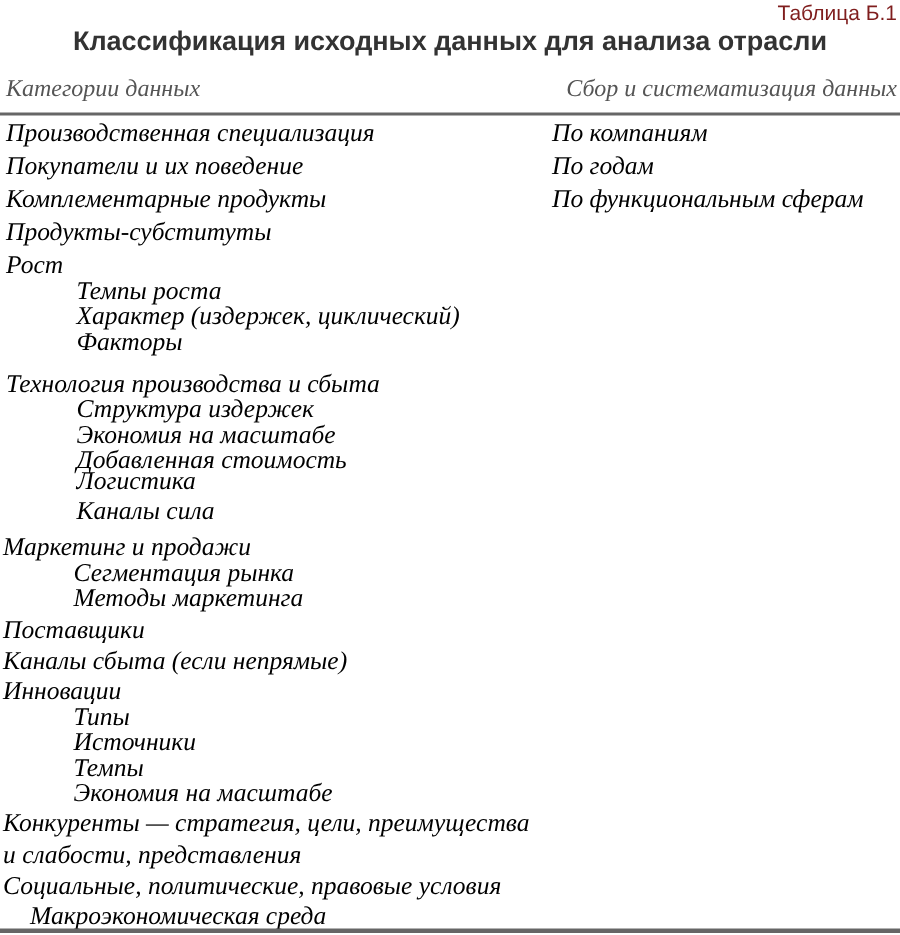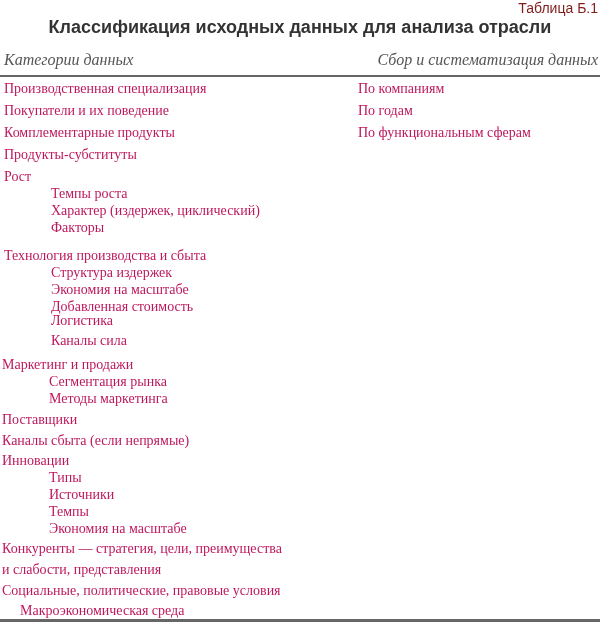--- a/index.html
+++ b/index.html
@@ -12,7 +12,7 @@
   .rule { position: absolute; left: 0; width: 600px; height: 2px; background: #666; }
   .rule.top { top: 75px; }
   .rule.bottom { top: 619px; height: 3px; }
-  .cell { position: absolute; font-family: "Liberation Serif", serif; font-size: 14px; color: #be185d; white-space: nowrap; line-height: 17px; }
+  .cell { position: absolute; font-family: "Liberation Serif", serif; font-size: 17px; color: #000000; white-space: nowrap; line-height: 17px; font-style: italic; }
   .lvl0 { left: 4px; }
   .lvl1 { left: 26px; margin-left: 25px; }
   .right-col { left: 358px; }

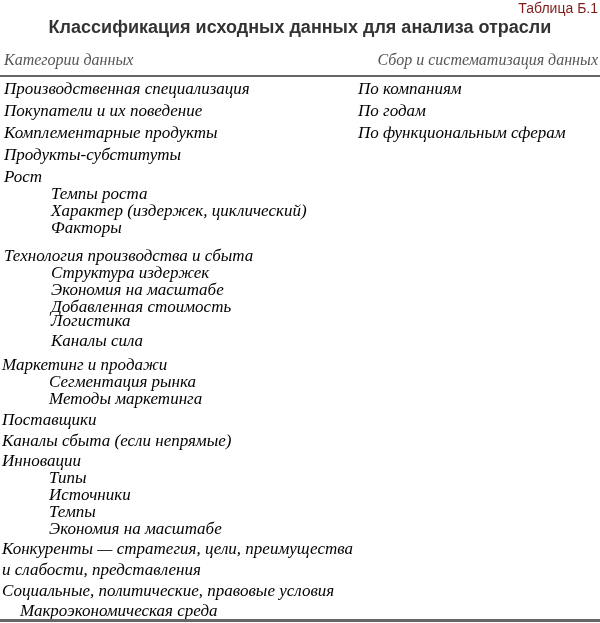--- a/index.html
+++ b/index.html
@@ -15,7 +15,7 @@
   .cell { position: absolute; font-family: "Liberation Serif", serif; font-size: 17px; color: #000000; white-space: nowrap; line-height: 17px; font-style: italic; }
   .lvl0 { left: 4px; }
   .lvl1 { left: 26px; margin-left: 25px; }
-  .right-col { left: 358px; }
+  .right-col { left: 368px; }
 </style>
 </head>
 <body>

